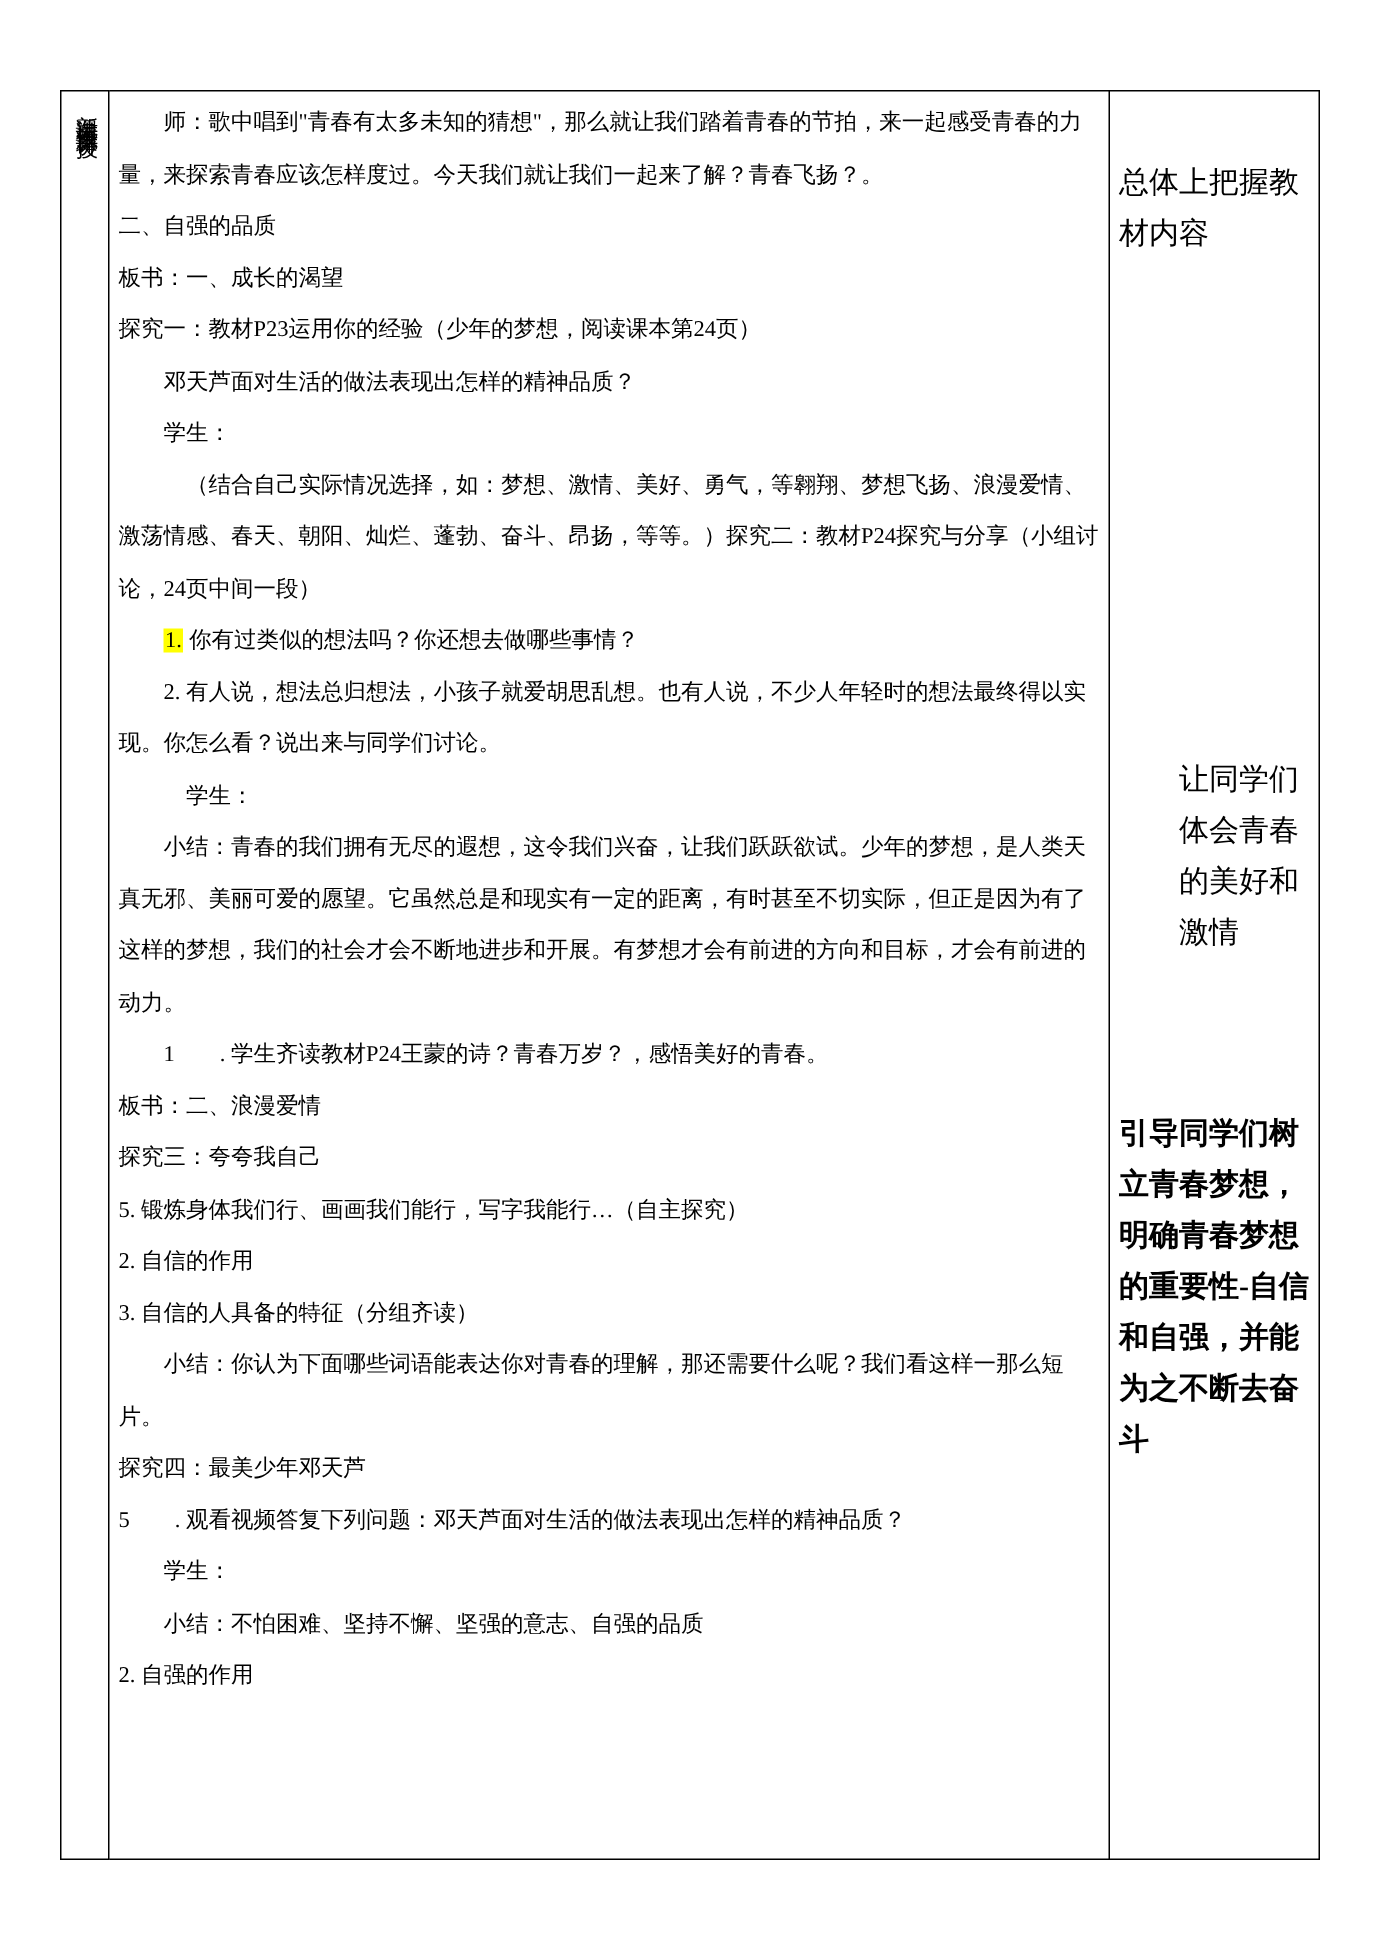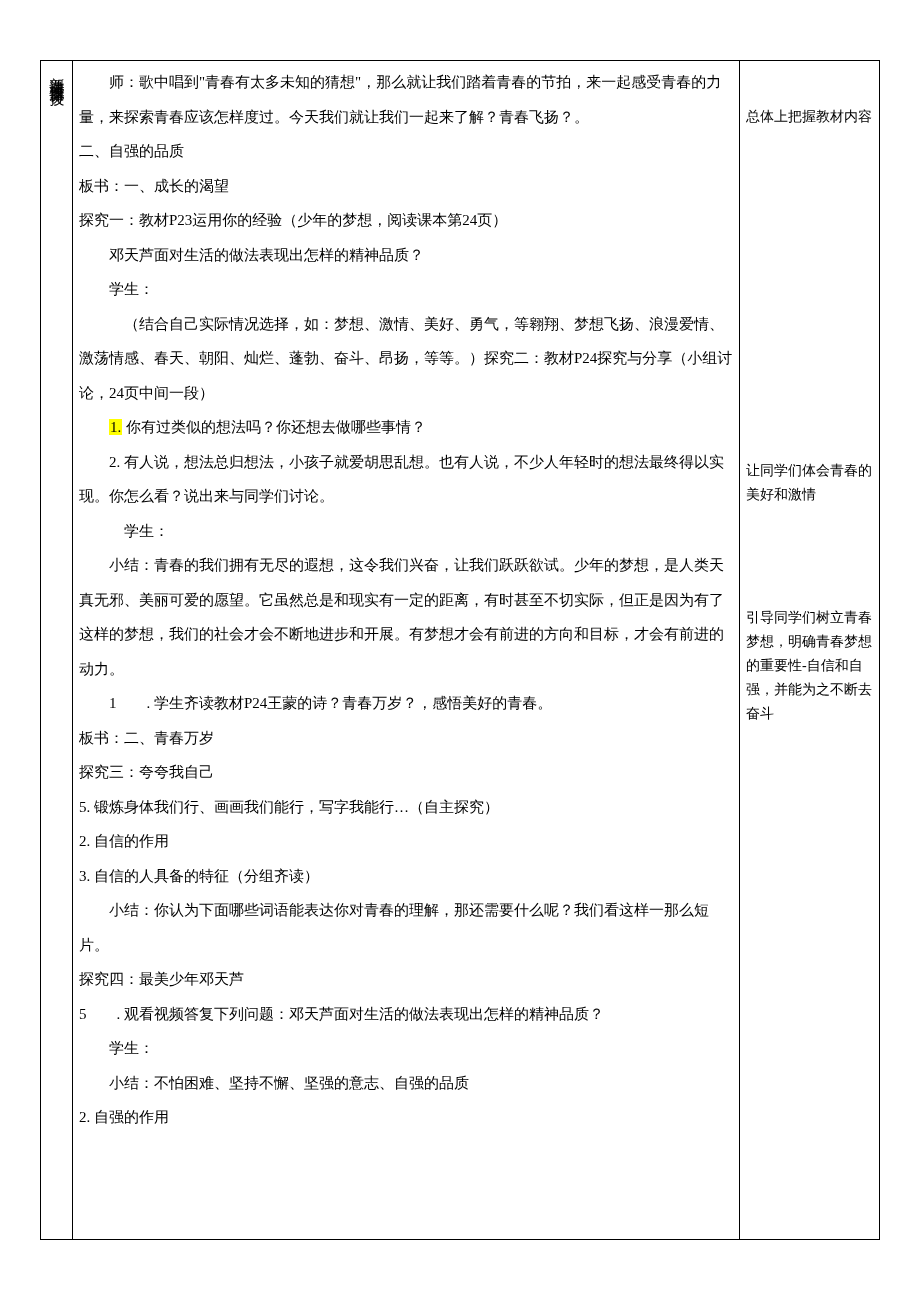--- a/index.html
+++ b/index.html
@@ -44,7 +44,7 @@
     }
     .col-side {
       width: 140px;
-      font-size: 14px;
+      font-size: 20px;
       line-height: 1.7;
       padding: 8px 6px;
     }

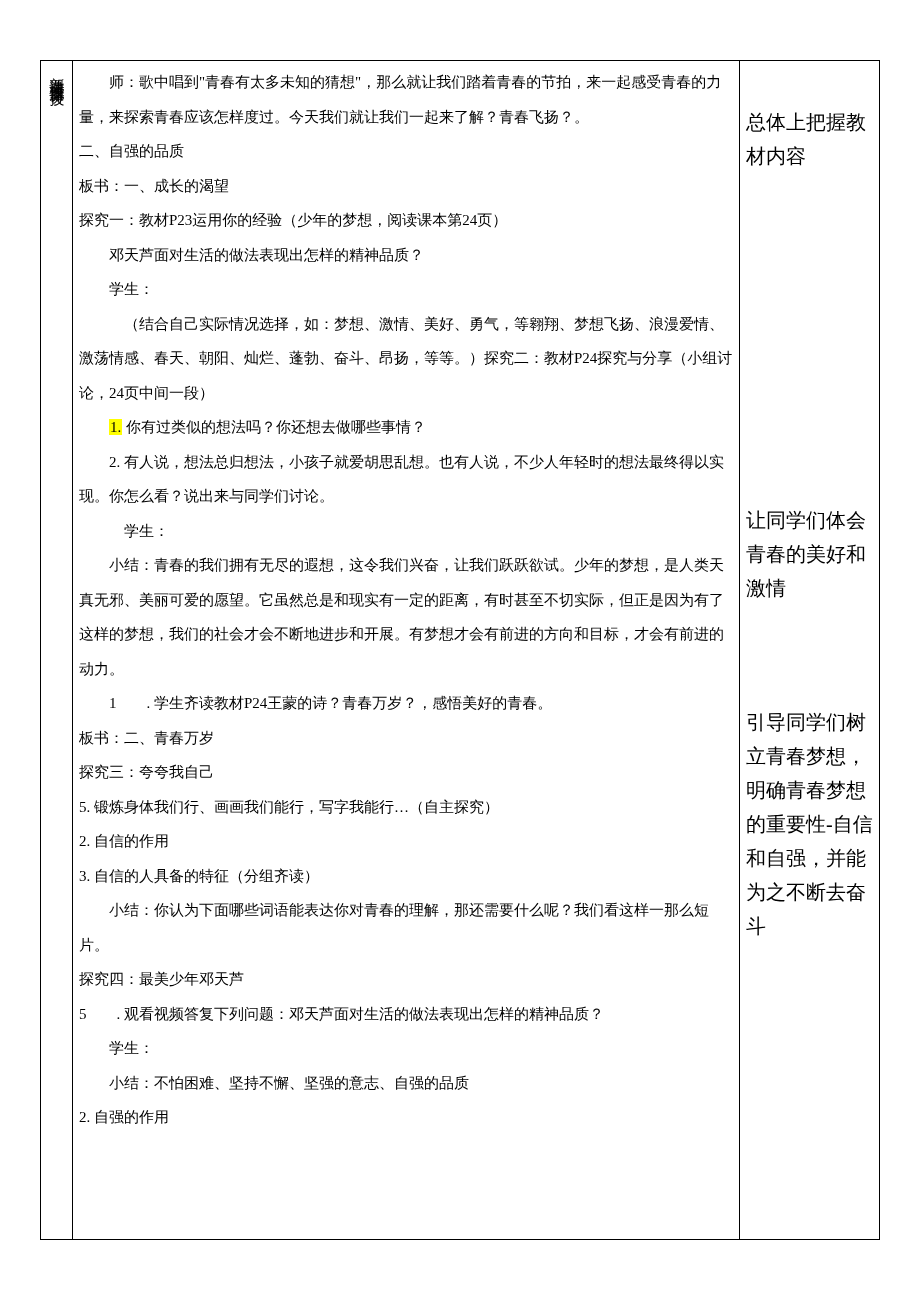--- a/index.html
+++ b/index.html
@@ -59,7 +59,7 @@
       margin-bottom: 14px;
     }
     .sb1 { margin-top: 40px; }
-    .sb2 { margin-top: 330px; }
+    .sb2 { margin-top: 330px; margin-left: 40px; }
     .sb3 { margin-top: 100px; }
   </style>
 </head>

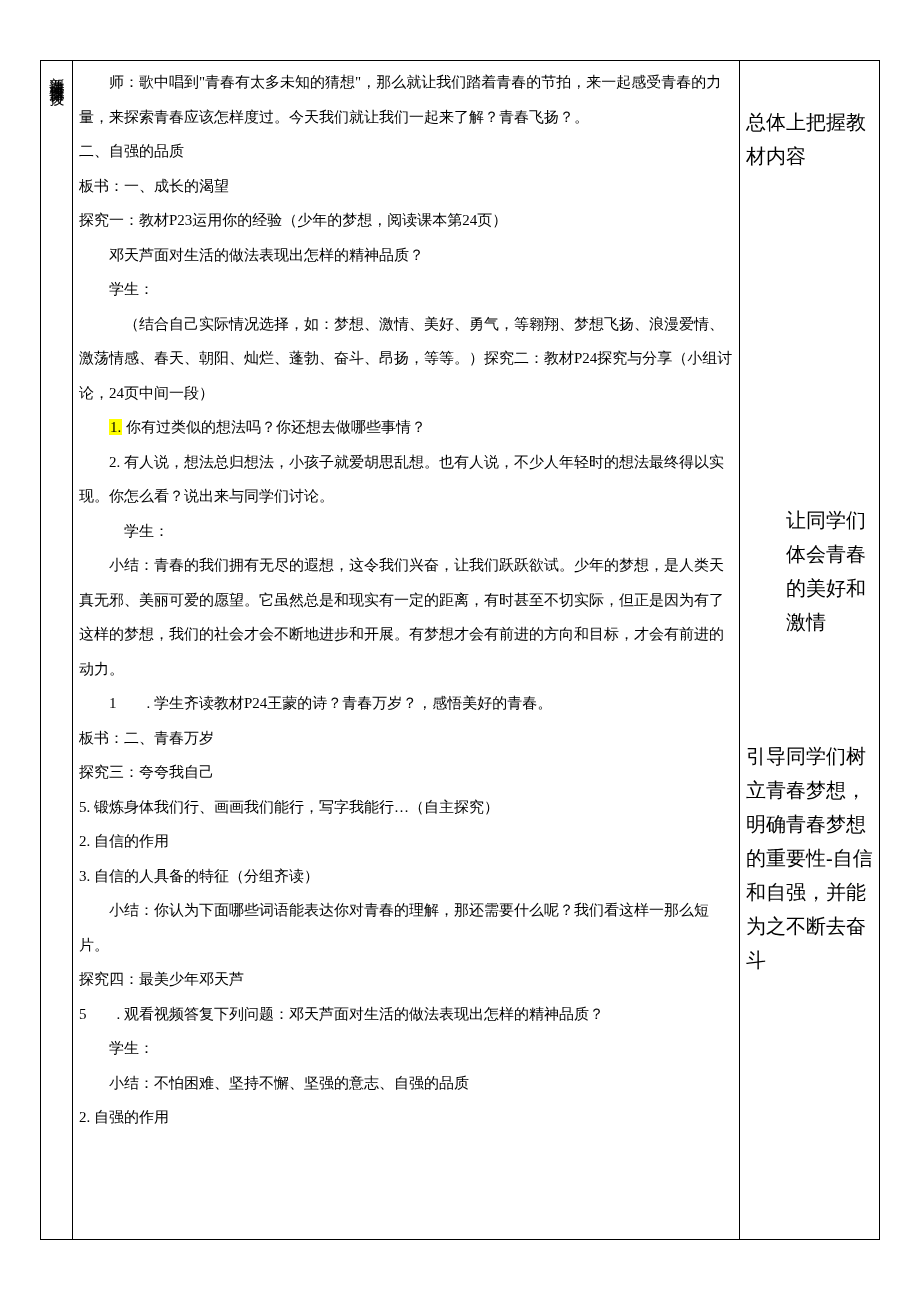--- a/index.html
+++ b/index.html
@@ -84,7 +84,7 @@
       <p class="indent-3">学生：</p>
       <p class="indent-2">小结：青春的我们拥有无尽的遐想，这令我们兴奋，让我们跃跃欲试。少年的梦想，是人类天真无邪、美丽可爱的愿望。它虽然总是和现实有一定的距离，有时甚至不切实际，但正是因为有了这样的梦想，我们的社会才会不断地进步和开展。有梦想才会有前进的方向和目标，才会有前进的动力。</p>
       <p class="indent-2">1  . 学生齐读教材P24王蒙的诗？青春万岁？，感悟美好的青春。</p>
-      <p>板书：二、青春万岁</p>
+      <p>板书：二、浪漫爱情</p>
       <p>探究三：夸夸我自己</p>
       <p>5. 锻炼身体我们行、画画我们能行，写字我能行…（自主探究）</p>
       <p>2. 自信的作用</p>

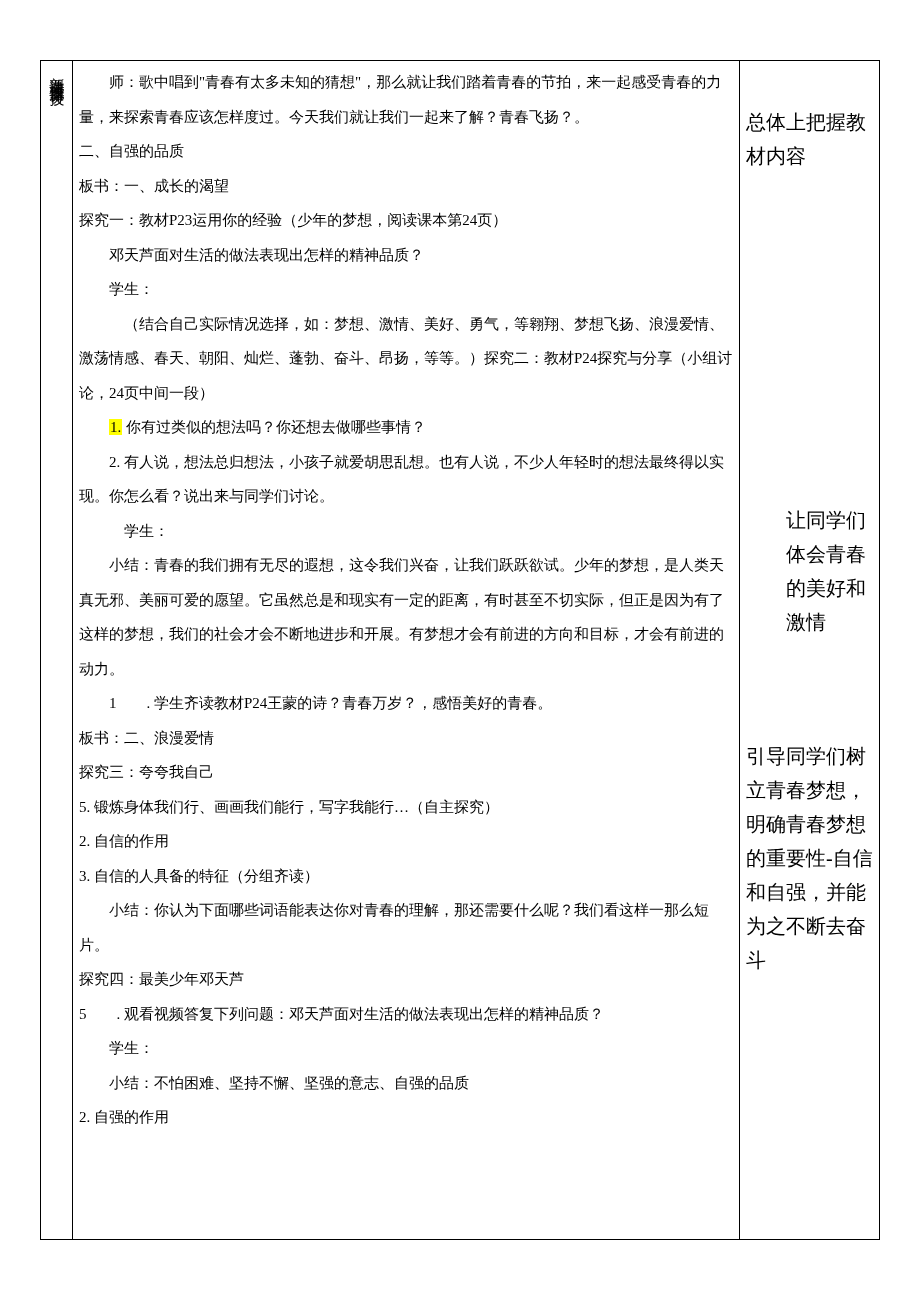--- a/index.html
+++ b/index.html
@@ -60,7 +60,7 @@
     }
     .sb1 { margin-top: 40px; }
     .sb2 { margin-top: 330px; margin-left: 40px; }
-    .sb3 { margin-top: 100px; }
+    .sb3 { margin-top: 100px; font-weight: bold; }
   </style>
 </head>
 <body>

